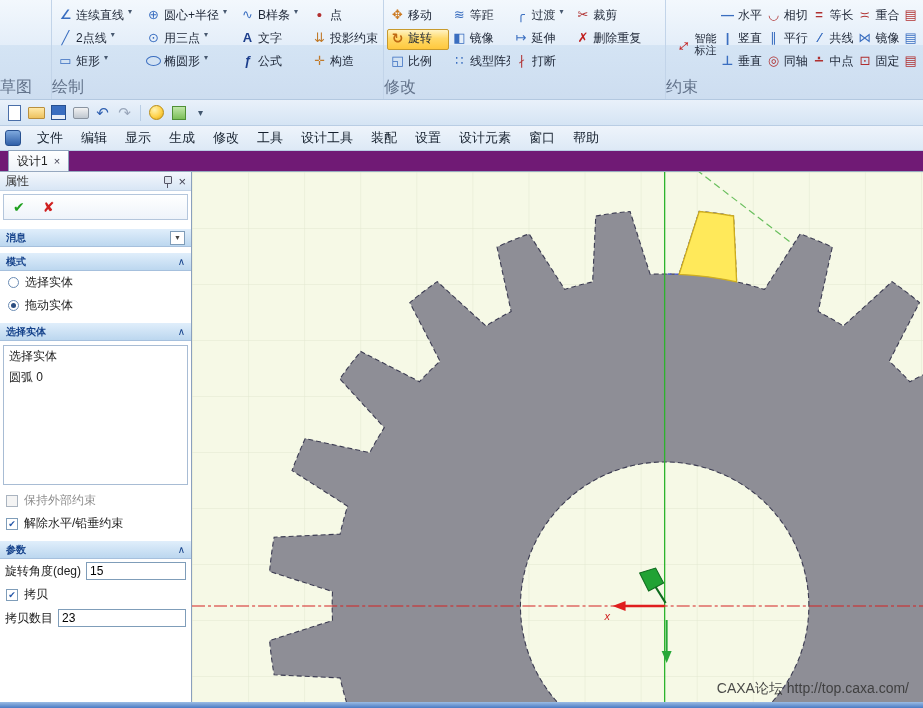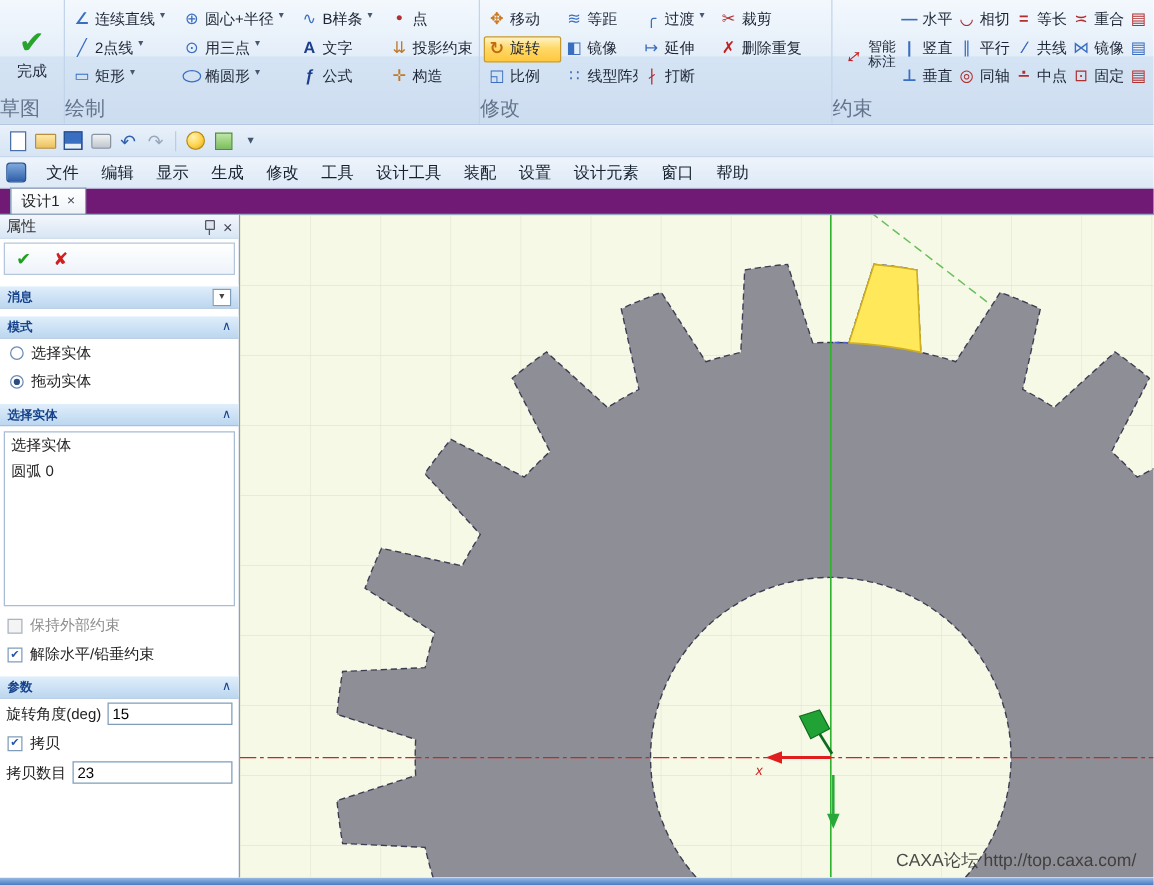--- a/index.html
+++ b/index.html
@@ -138,10 +138,6 @@
 
 <div class="ribbon">
   <div class="rgroup g-sketch">
-    <div class="finish-btn">
-      <span class="big-check"></span>
-      <span class="rlabel">完成</span>
-    </div>
     <div class="glabel">草图</div>
   </div>
 

